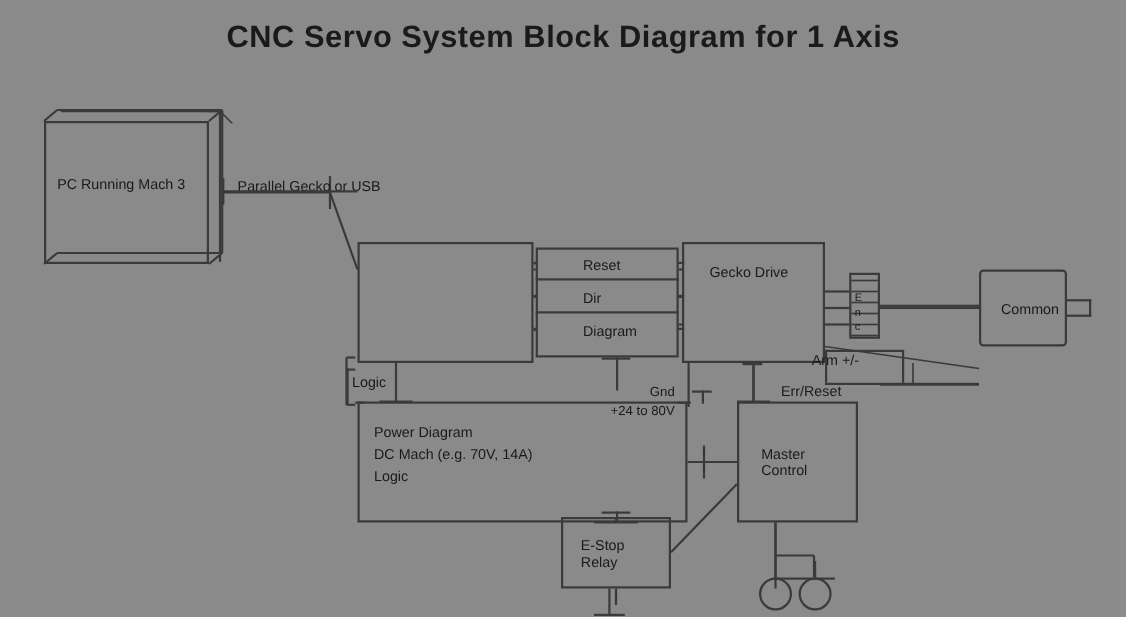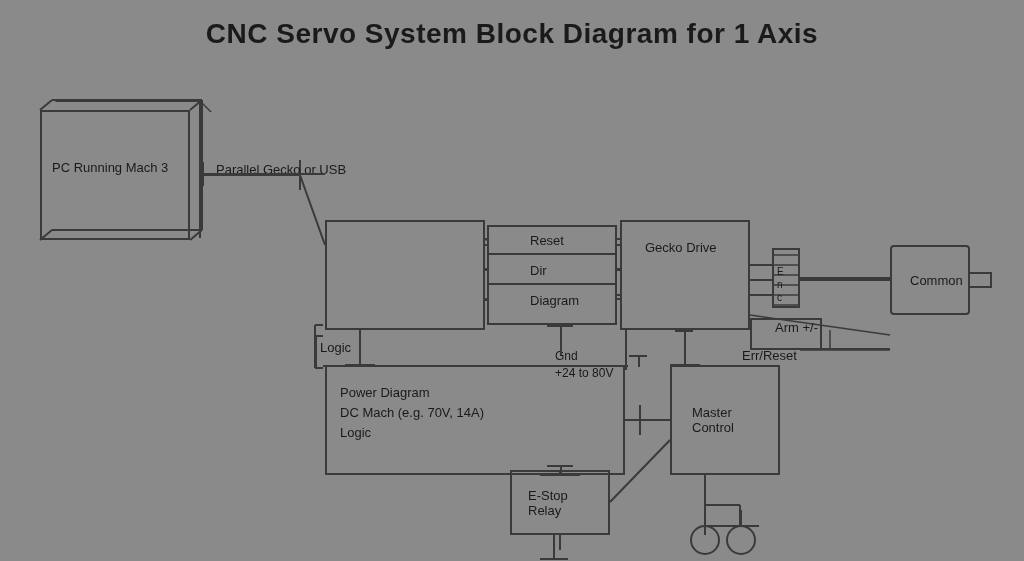--- a/index.html
+++ b/index.html
@@ -158,7 +158,7 @@
   <div style="position:absolute;left:752px;top:178px;width:28px;height:60px;border:2px solid #3a3a3a;background:transparent;"></div>
   <div class="label-small" style="left:757px;top:195px;font-size:10px;line-height:1.3;">E<br>n<br>c</div>
 
-  <div class="label" style="left:755px;top:250px;">Arm +/-</div>
+  <div class="label" style="left:718px;top:250px;">Arm +/-</div>
 
   <div style="position:absolute;left:870px;top:175px;width:80px;height:70px;border:2px solid #3a3a3a;border-radius:4px;background:transparent;"></div>
   <div style="position:absolute;left:950px;top:202px;width:22px;height:16px;border:2px solid #3a3a3a;border-left:none;background:transparent;"></div>

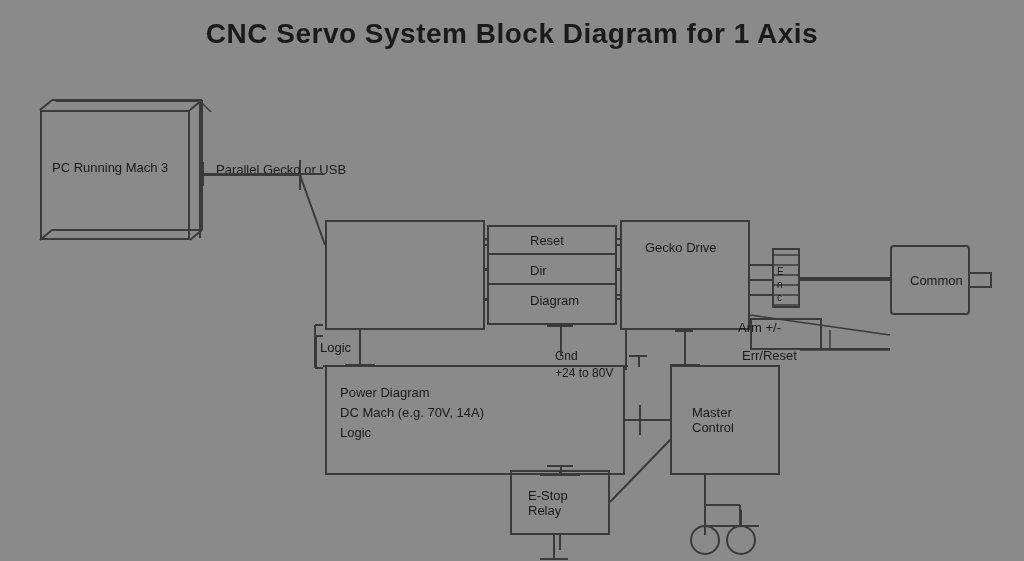--- a/index.html
+++ b/index.html
@@ -169,7 +169,7 @@
   <div class="label" style="left:320px;top:335px;">DC Mach (e.g. 70V, 14A)</div>
   <div class="label" style="left:320px;top:355px;">Logic</div>
 
-  <div class="label" style="left:535px;top:278px;font-size:12px;line-height:1.4;">Gnd<br>+24 to 80V</div>
+  <div class="label" style="left:535px;top:278px;font-size:12px;line-height:1.4;text-align:right;">Gnd<br>+24 to 80V</div>
 
   <div class="label" style="left:300px;top:270px;">Logic</div>
 

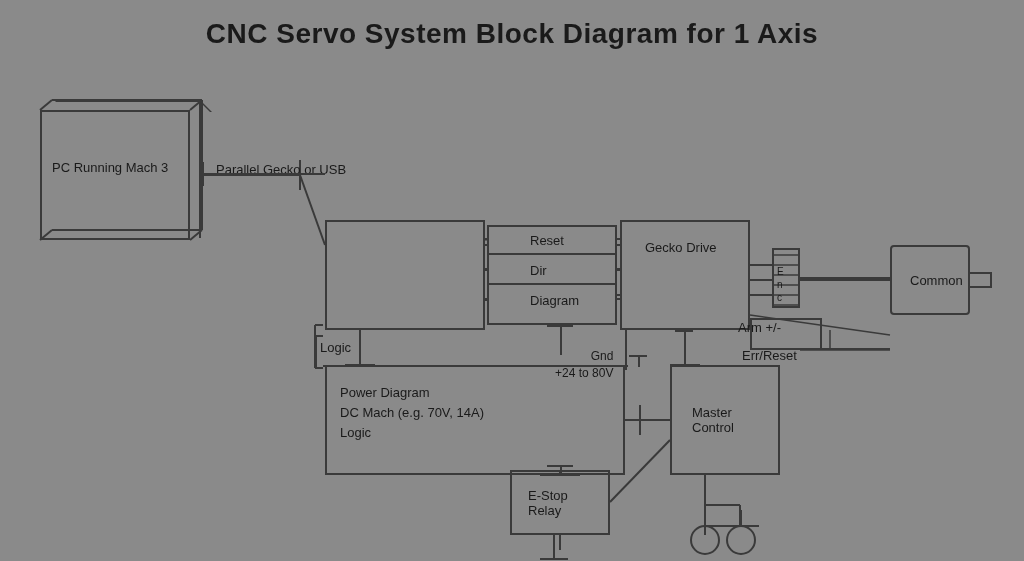--- a/index.html
+++ b/index.html
@@ -176,7 +176,7 @@
   <div style="position:absolute;left:650px;top:295px;width:110px;height:110px;border:2px solid #3a3a3a;background:transparent;"></div>
   <div class="label" style="left:672px;top:335px;font-size:13px;">Master<br>Control</div>
 
-  <div class="label" style="left:690px;top:278px;margin-left:32px;">Err/Reset</div>
+  <div class="label" style="left:690px;top:278px;">Err/Reset</div>
 
   <div style="position:absolute;left:490px;top:400px;width:100px;height:65px;border:2px solid #3a3a3a;background:transparent;"></div>
   <div class="label" style="left:508px;top:418px;font-size:13px;">E-Stop<br>Relay</div>

